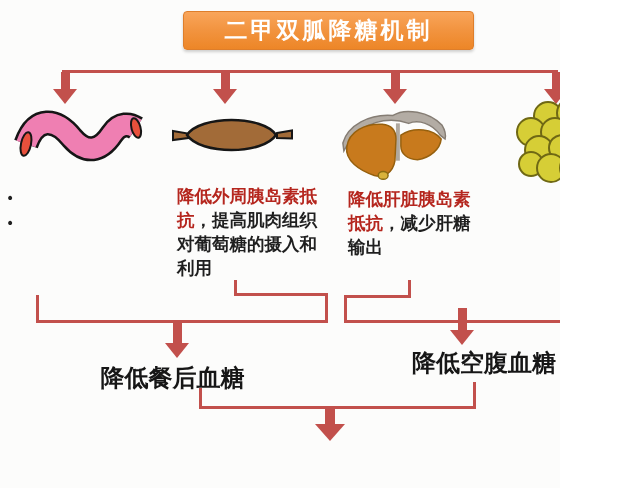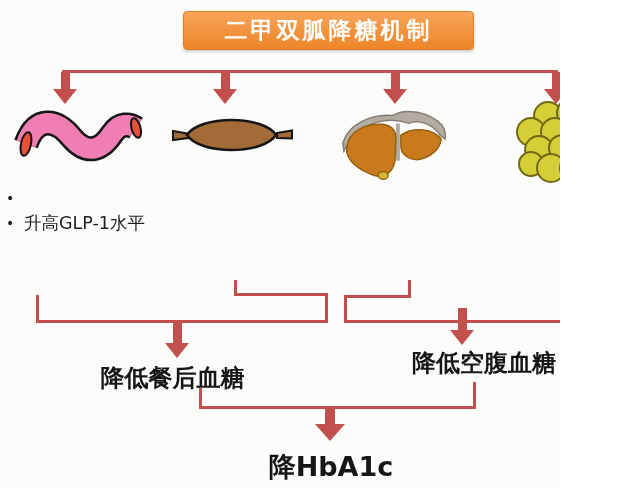--- a/index.html
+++ b/index.html
@@ -119,6 +119,9 @@
     </div>
   </div>
 
+  <div class="col boldcol" style="left:177px;top:184px;width:142px;">
+    <span class="red">降低外周胰岛素抵抗</span><span>，提高肌肉组织对葡萄糖的摄入和利用</span>
+  </div>
 
 
   <div class="rline" style="left:36px;top:295px;width:3px;height:28px;"></div>

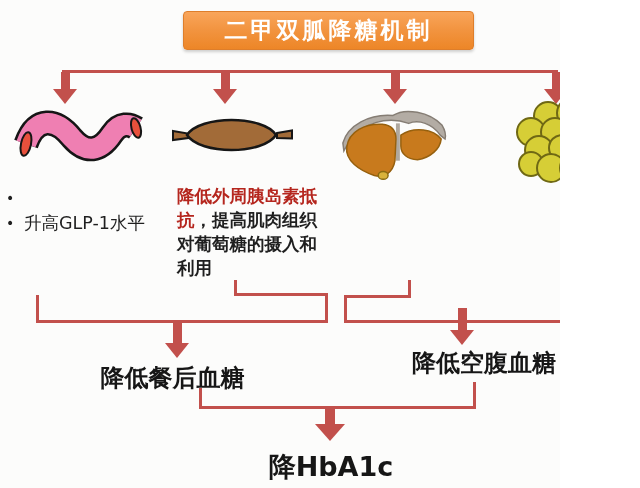--- a/index.html
+++ b/index.html
@@ -123,6 +123,9 @@
     <span class="red">降低外周胰岛素抵抗</span><span>，提高肌肉组织对葡萄糖的摄入和利用</span>
   </div>
 
+  <div class="col boldcol" style="left:348px;top:187px;width:136px;">
+    <span class="red">降低肝脏胰岛素抵抗</span><span>，减少肝糖输出</span>
+  </div>
 
   <div class="rline" style="left:36px;top:295px;width:3px;height:28px;"></div>
   <div class="rline" style="left:36px;top:320px;width:292px;height:3px;"></div>

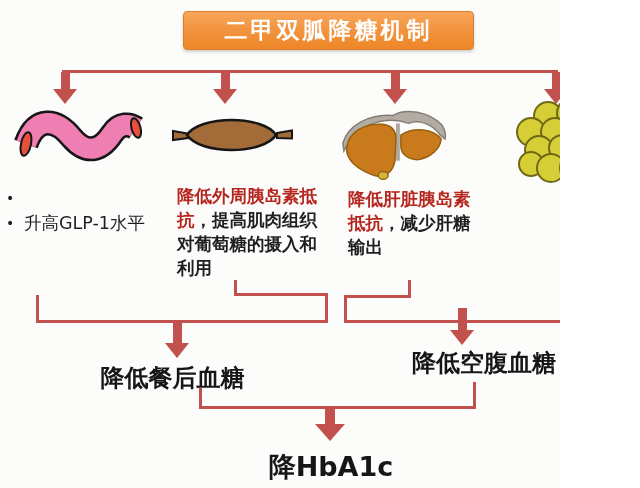--- a/index.html
+++ b/index.html
@@ -115,7 +115,6 @@
     </div>
     <div class="bullet-row">
       <span class="bullet-dot">•</span>
-      <span class="bullet-text">升高GLP-1水平</span>
     </div>
   </div>
 

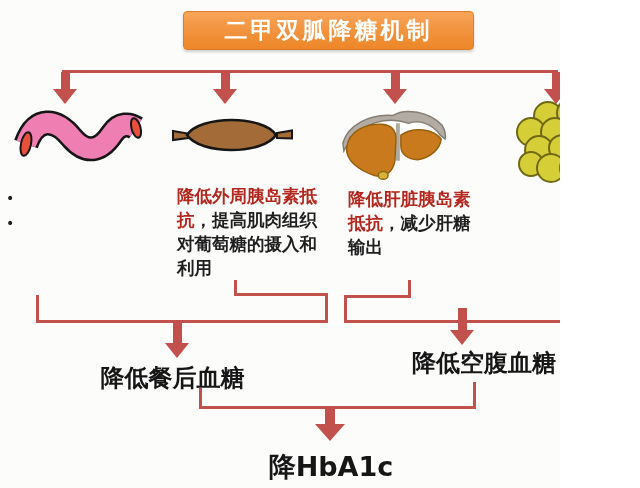--- a/index.html
+++ b/index.html
@@ -157,7 +157,6 @@
     <div class="head"></div>
   </div>
 
-  <div class="outcome final" style="left:256px;top:449px;width:150px;">降HbA1c</div>
 
 </div>
 

